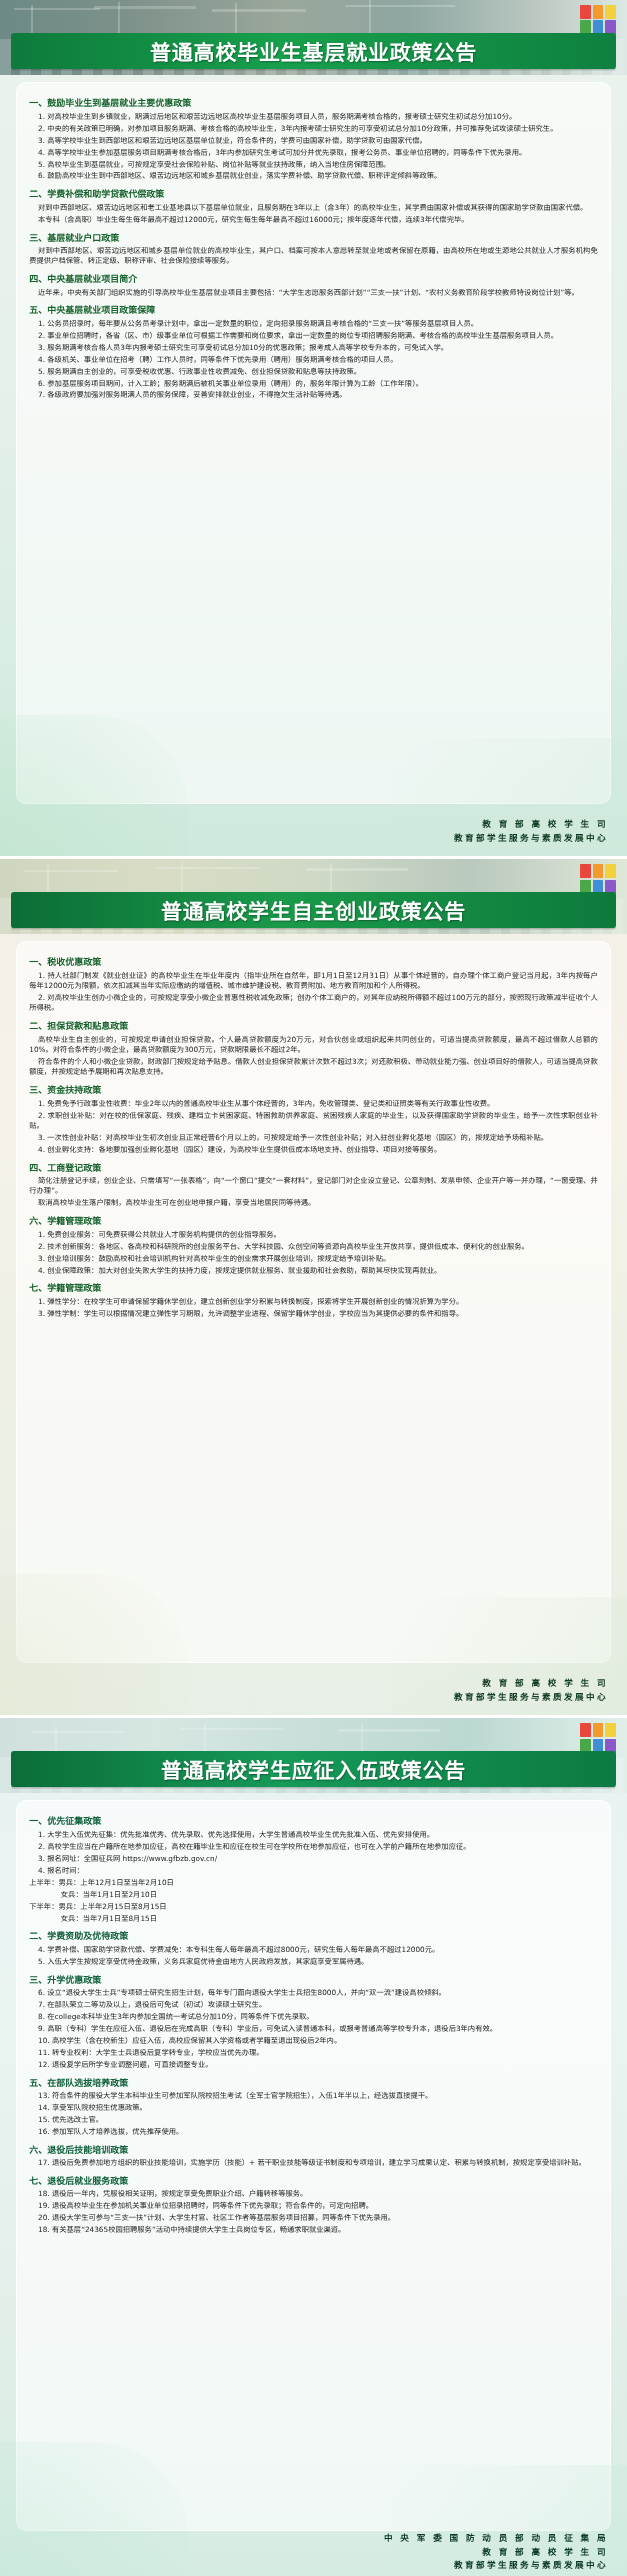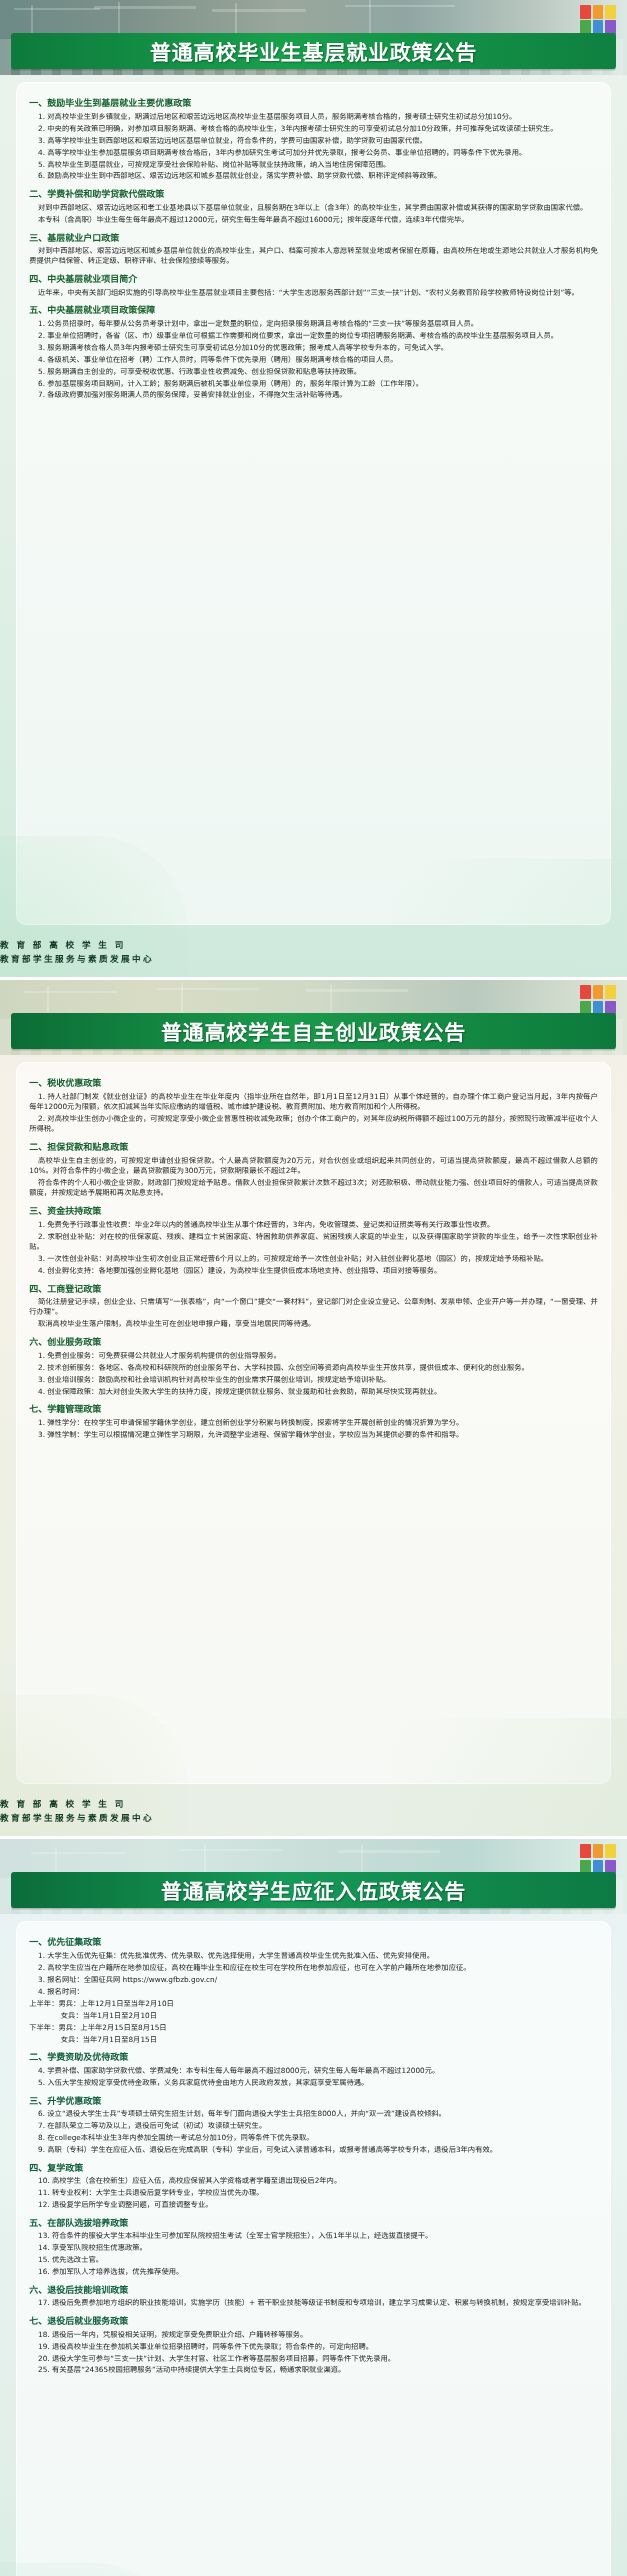--- a/index.html
+++ b/index.html
@@ -7,7 +7,7 @@
   .page{width:627px;}
   
   .poster{position:relative;width:627px;overflow:hidden;}
-  .p1{height:977px;background:linear-gradient(180deg,#eaf3ec 0%,#e6f1ea 40%,#dceee4 70%,#cfe9dd 100%);}
+  .p1{height:856px;background:linear-gradient(180deg,#eaf3ec 0%,#e6f1ea 40%,#dceee4 70%,#cfe9dd 100%);}
   .p2{height:856px;background:linear-gradient(180deg,#f2efe6 0%,#f6f2e8 30%,#eef0e4 60%,#e8efe6 100%);}
   .p3{height:865px;background:linear-gradient(180deg,#e9f2f3 0%,#eaf4f1 35%,#e2efe9 70%,#d5ece2 100%);}
   .banner{position:absolute;left:0;top:0;width:627px;height:75px;overflow:hidden;}

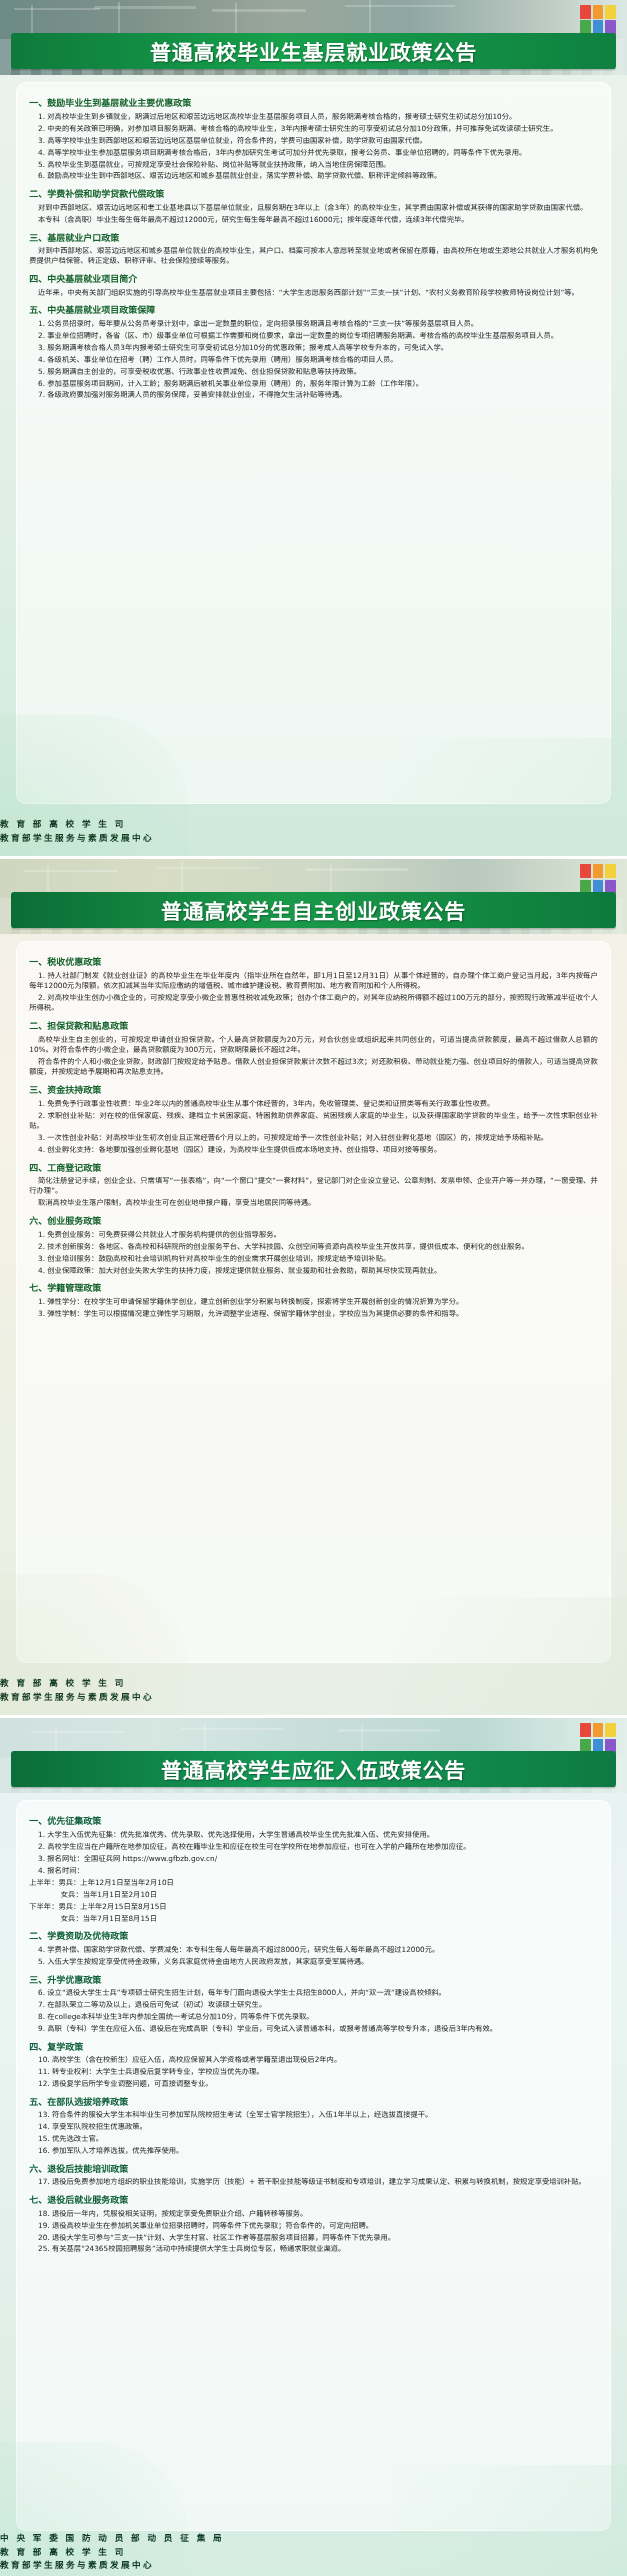--- a/index.html
+++ b/index.html
@@ -31,7 +31,7 @@
   .p3 .sec-h{color:#10603c;}
   p.body{margin:0 0 1.6px 0;font-size:7.3px;line-height:1.42;text-align:justify;color:#222;}
   p.ind{text-indent:1.2em;}
-  .footer{position:absolute;left:0;right:19px;bottom:11px;}
+  .footer{position:absolute;left:0;right:19px;bottom:11px;text-align:right;}
   .footer div{font-size:8.6px;font-weight:bold;color:#123c22;letter-spacing:2.4px;line-height:1.55;}
   .p3 .footer div{color:#0d3a28;}
   .deco-l{position:absolute;left:0;bottom:0;width:188px;height:141px;border-radius:0 94px 0 0;opacity:.45;}

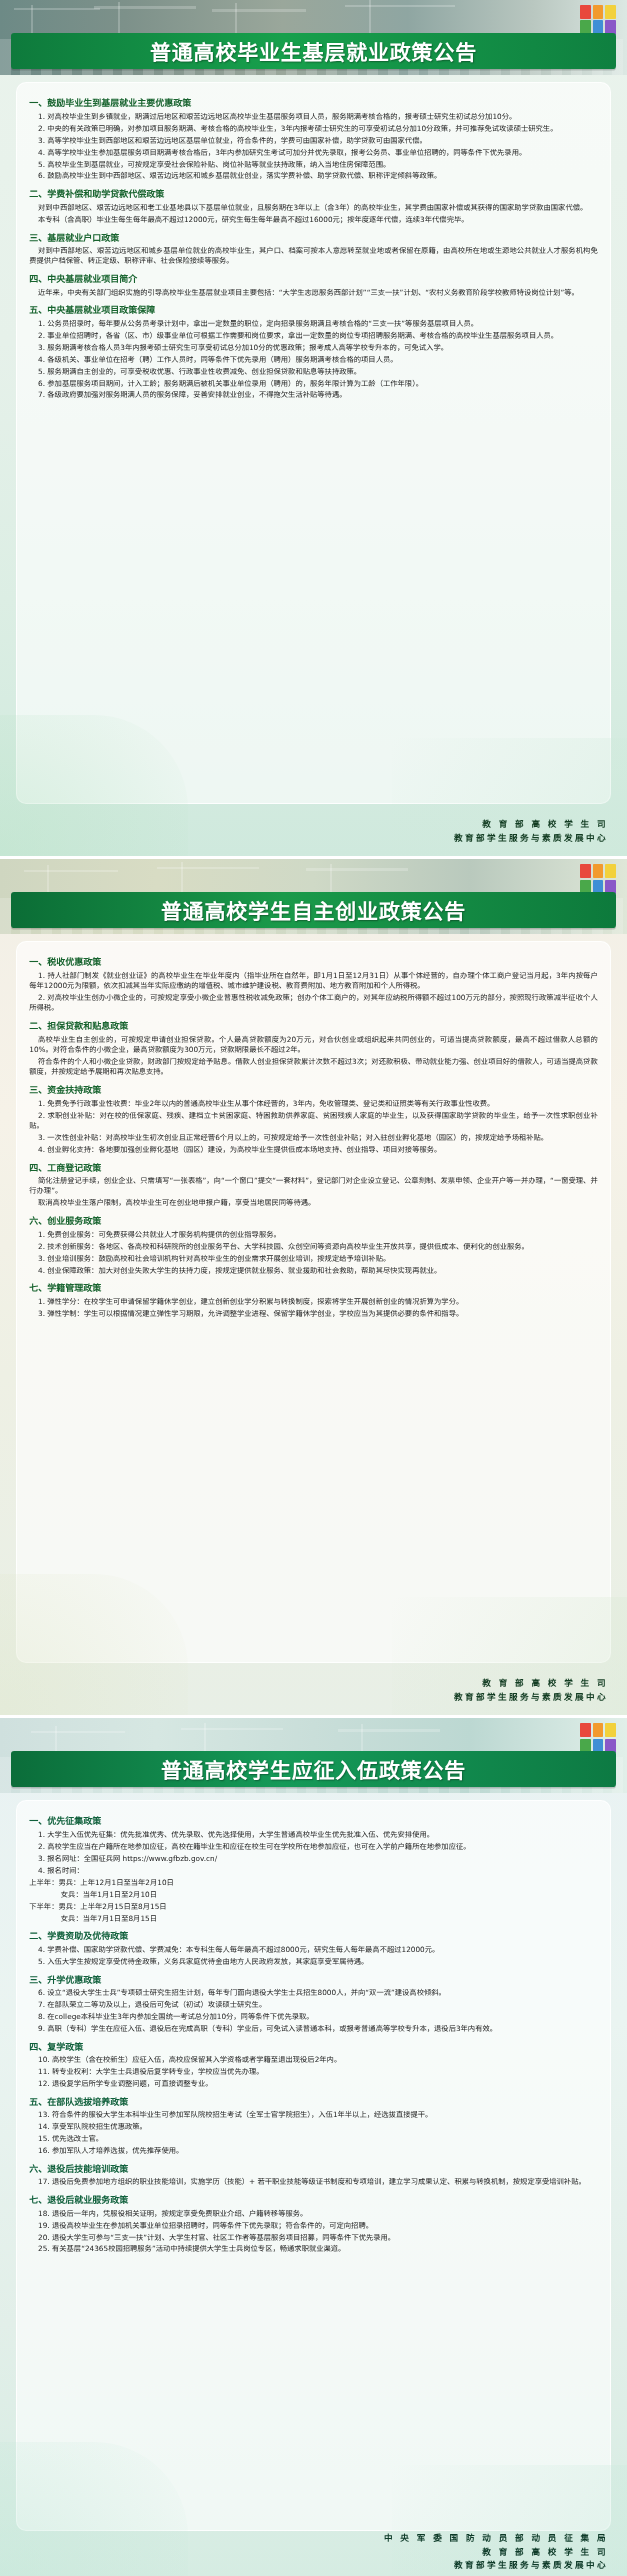--- a/index.html
+++ b/index.html
@@ -154,7 +154,7 @@
 
       <p class="body ind">取消高校毕业生落户限制，高校毕业生可在创业地申报户籍，享受当地居民同等待遇。</p>
 
-      <div class="sec-h">六、创业服务政策</div>
+      <div class="sec-h">六、学籍管理政策</div>
       <p class="body ind">1. 免费创业服务：可免费获得公共就业人才服务机构提供的创业指导服务。</p>
       <p class="body ind">2. 技术创新服务：各地区、各高校和科研院所的创业服务平台、大学科技园、众创空间等资源向高校毕业生开放共享，提供低成本、便利化的创业服务。</p>
       <p class="body ind">3. 创业培训服务：鼓励高校和社会培训机构针对高校毕业生的创业需求开展创业培训，按规定给予培训补贴。</p>

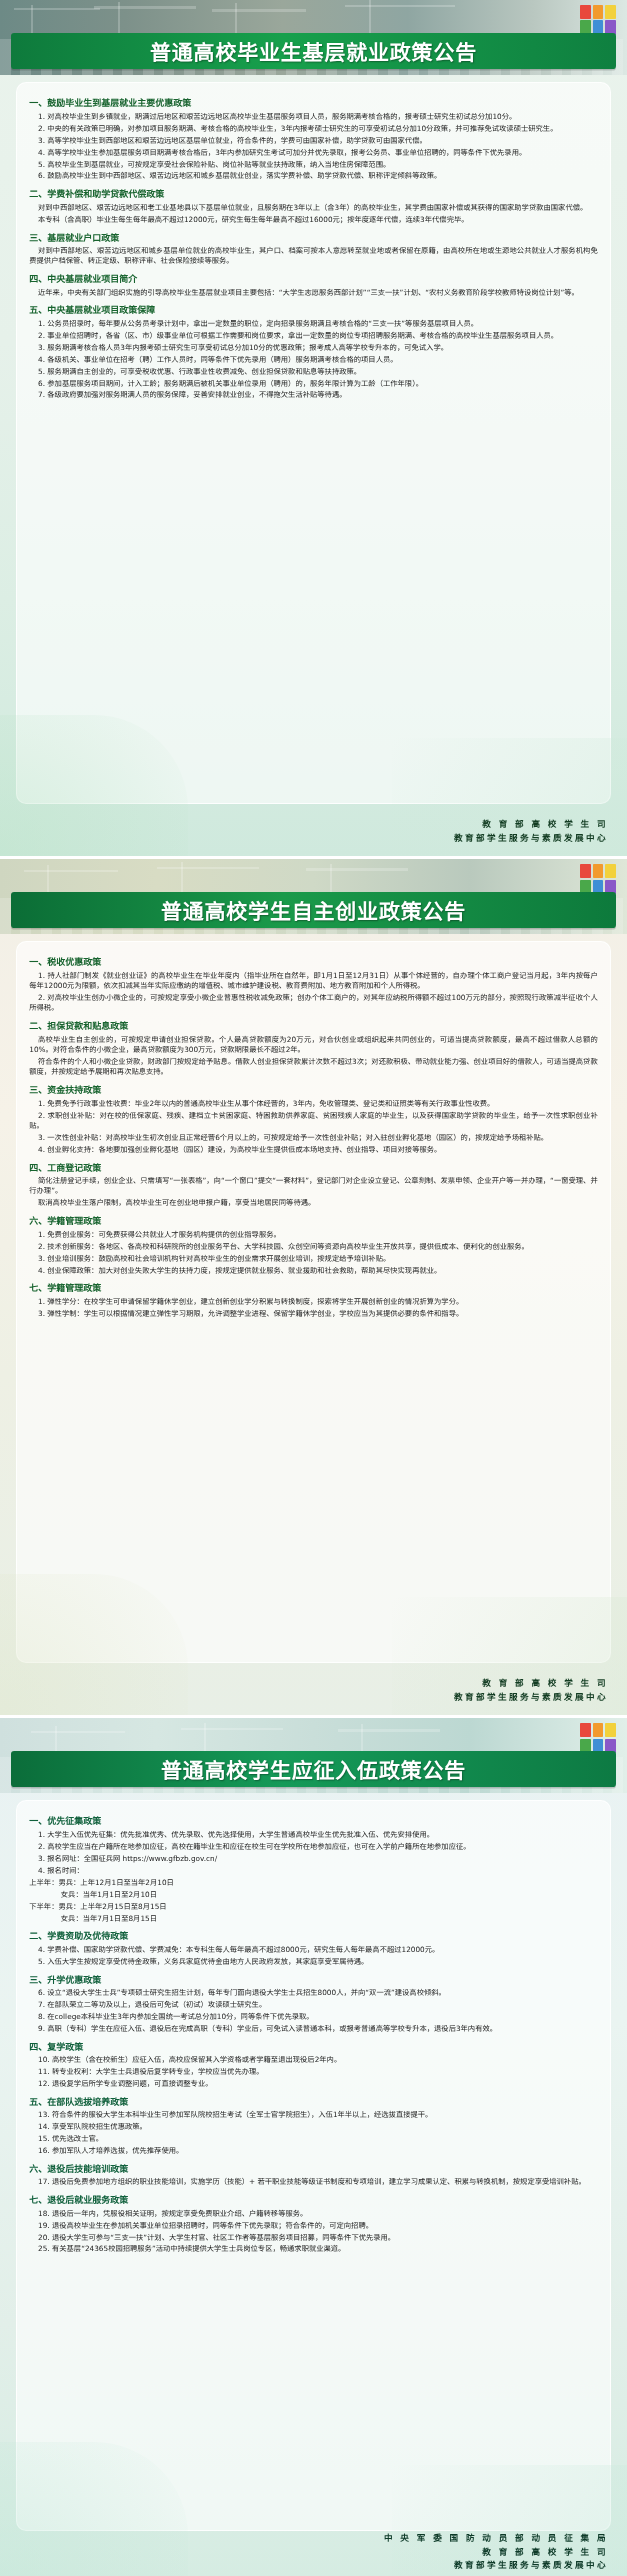--- a/index.html
+++ b/index.html
@@ -218,7 +218,6 @@
       <p class="body ind">8. 在college本科毕业生3年内参加全国统一考试总分加10分，同等条件下优先录取。</p>
       <p class="body ind">9. 高职（专科）学生在应征入伍、退役后在完成高职（专科）学业后，可免试入读普通本科，或报考普通高等学校专升本，退役后3年内有效。</p>
 
-      <div class="sec-h">四、复学政策</div>
       <p class="body ind">10. 高校学生（含在校新生）应征入伍，高校应保留其入学资格或者学籍至退出现役后2年内。</p>
       <p class="body ind">11. 转专业权利：大学生士兵退役后复学转专业，学校应当优先办理。</p>
       <p class="body ind">12. 退役复学后所学专业调整问题，可直接调整专业。</p>

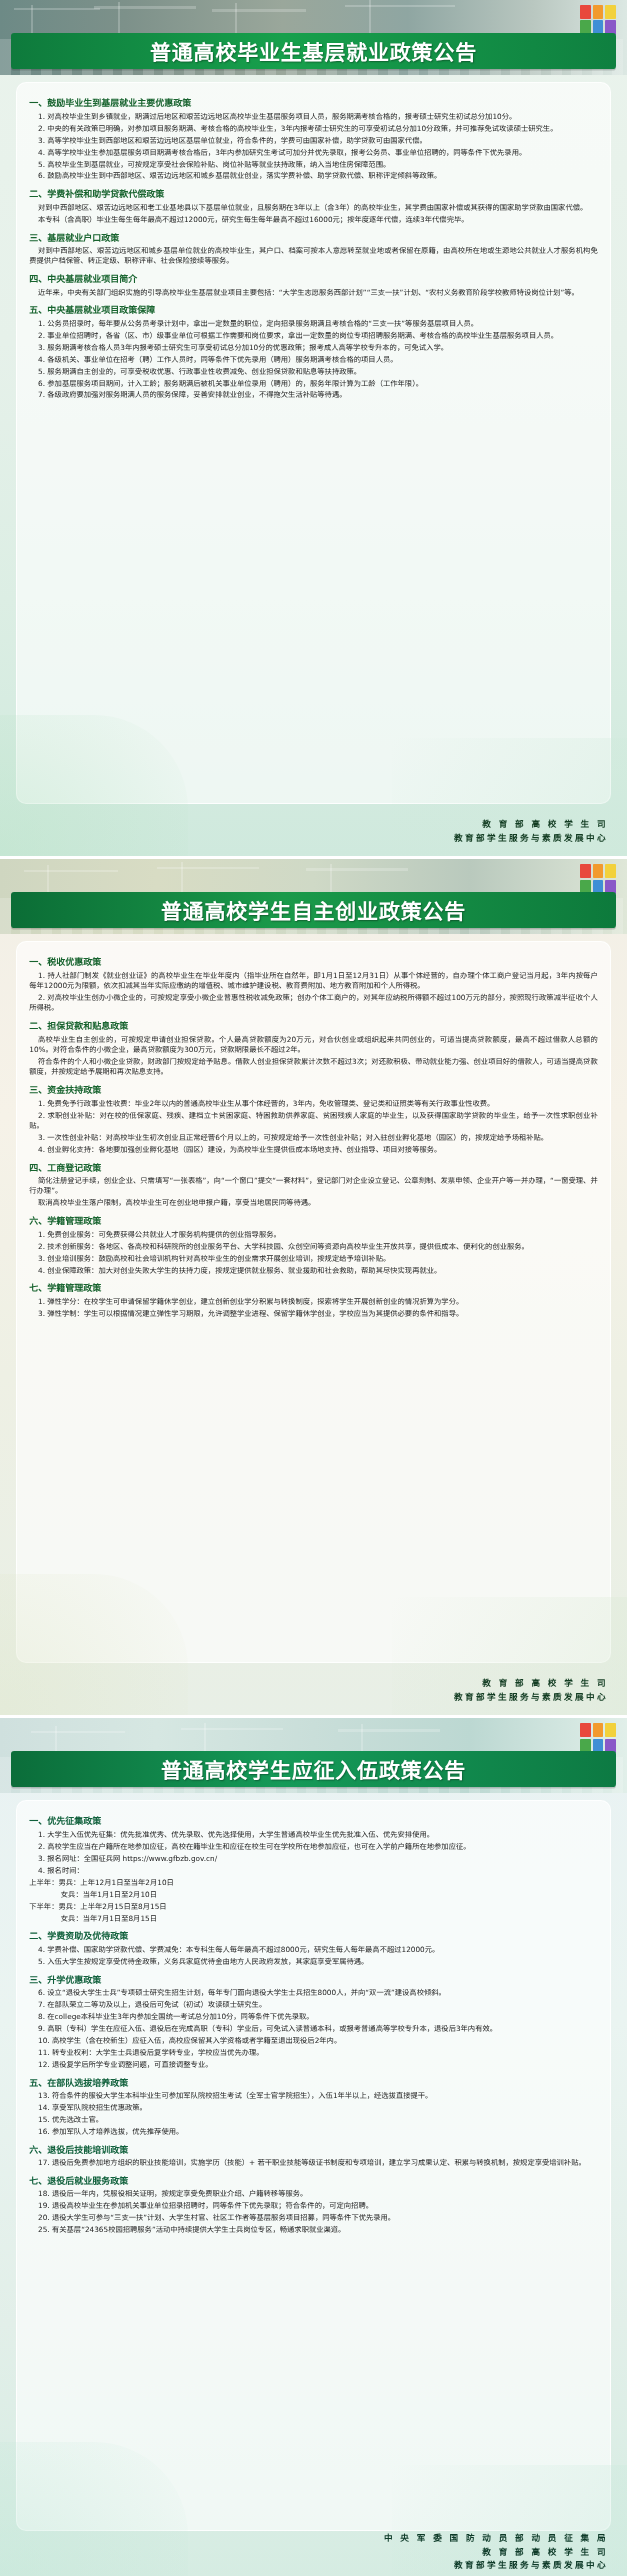--- a/index.html
+++ b/index.html
@@ -235,7 +235,7 @@
       <p class="body ind">18. 退役后一年内，凭服役相关证明，按规定享受免费职业介绍、户籍转移等服务。</p>
       <p class="body ind">19. 退役高校毕业生在参加机关事业单位招录招聘时，同等条件下优先录取；符合条件的，可定向招聘。</p>
       <p class="body ind">20. 退役大学生可参与“三支一扶”计划、大学生村官、社区工作者等基层服务项目招募，同等条件下优先录用。</p>
-      <p class="body ind">25. 有关基层“24365校园招聘服务”活动中持续提供大学生士兵岗位专区，畅通求职就业渠道。</p>
+      <p class="body ind">18. 有关基层“24365校园招聘服务”活动中持续提供大学生士兵岗位专区，畅通求职就业渠道。</p>
     </div>
 
     <div class="deco-l"></div>

